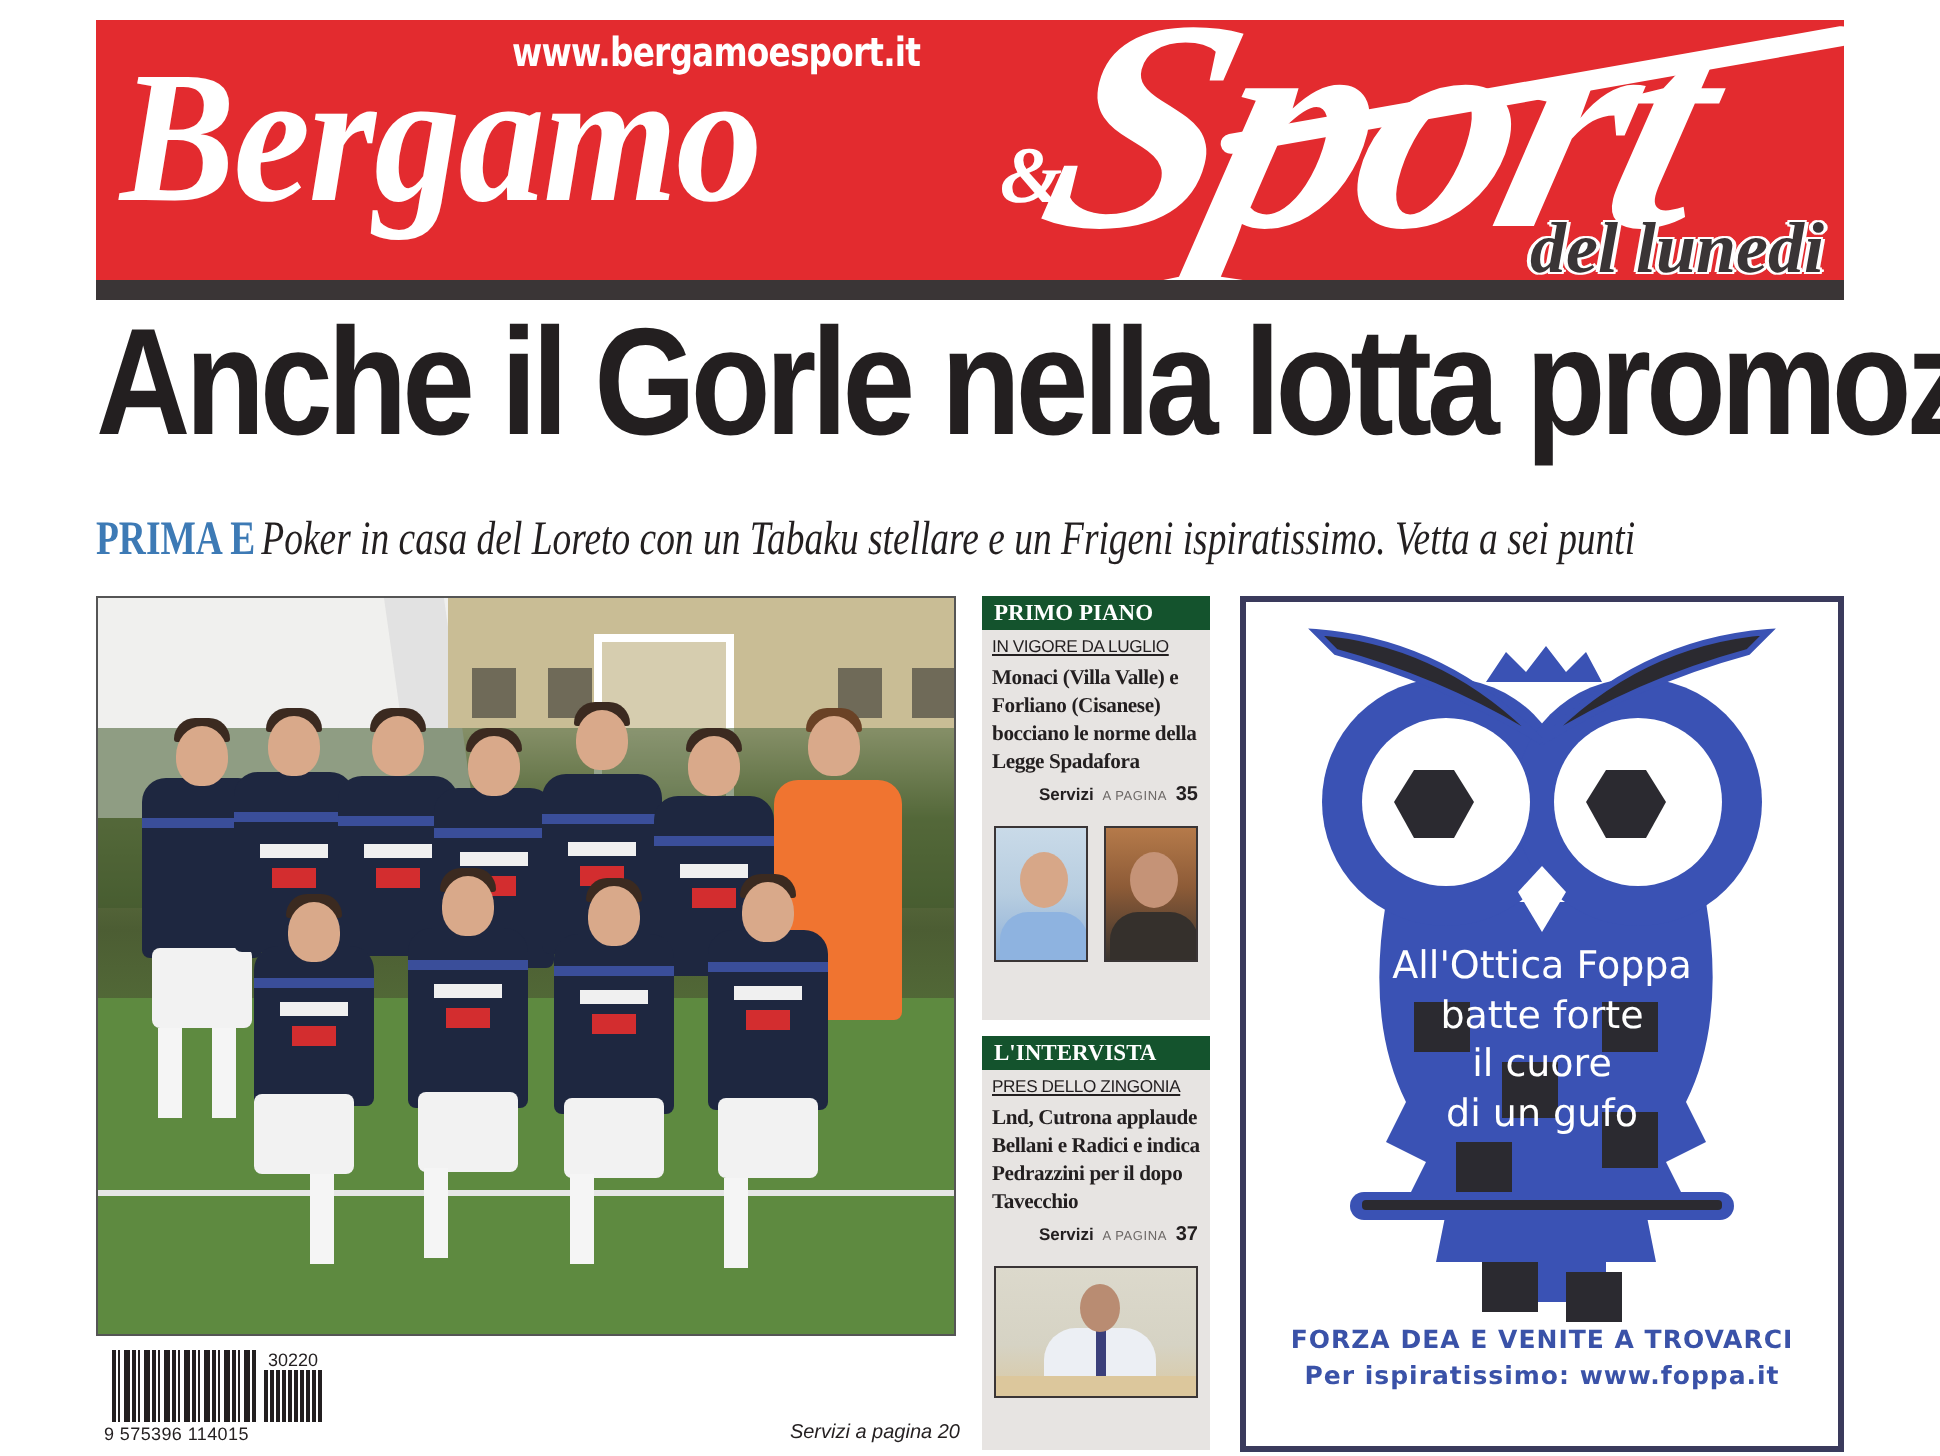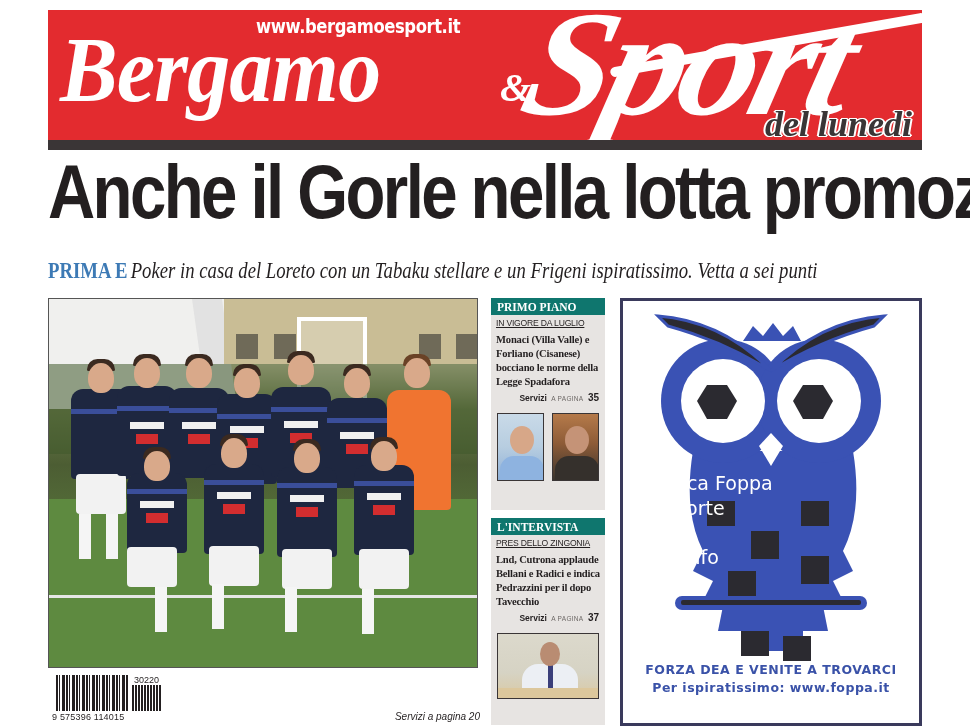--- a/index.html
+++ b/index.html
@@ -106,7 +106,7 @@
   
   .sidebox { position: absolute; left: 491px; width: 114px; background: #e7e4e2; }
   .sidebox .label {
-    background: #0f766e; color: #ffffff; font-family: "Liberation Serif", serif; font-weight: bold;
+    background: #14532d; color: #ffffff; font-family: "Liberation Serif", serif; font-weight: bold;
     font-size: 11.5px; padding: 2px 6px; height: 17px; line-height: 14px;
   }
   .sidebox .subtag {

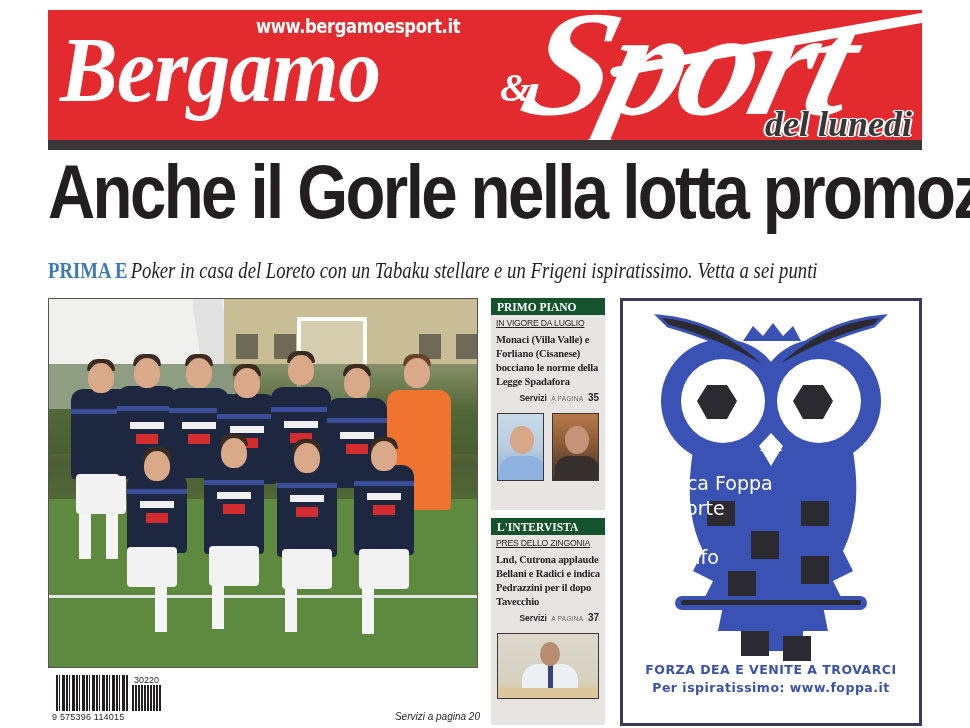--- a/index.html
+++ b/index.html
@@ -143,7 +143,7 @@
   }
   .ad svg { position: absolute; left: 0; top: 0; }
   .ad .slogan {
-    position: absolute; left: 0; top: 170px; width: 100%; 
+    position: absolute; left: 0; top: 170px; width: 100%; text-align: center;
     font-family: "DejaVu Sans", sans-serif; font-size: 19px; line-height: 24.5px; color: #ffffff;
   }
   .ad .footer {

